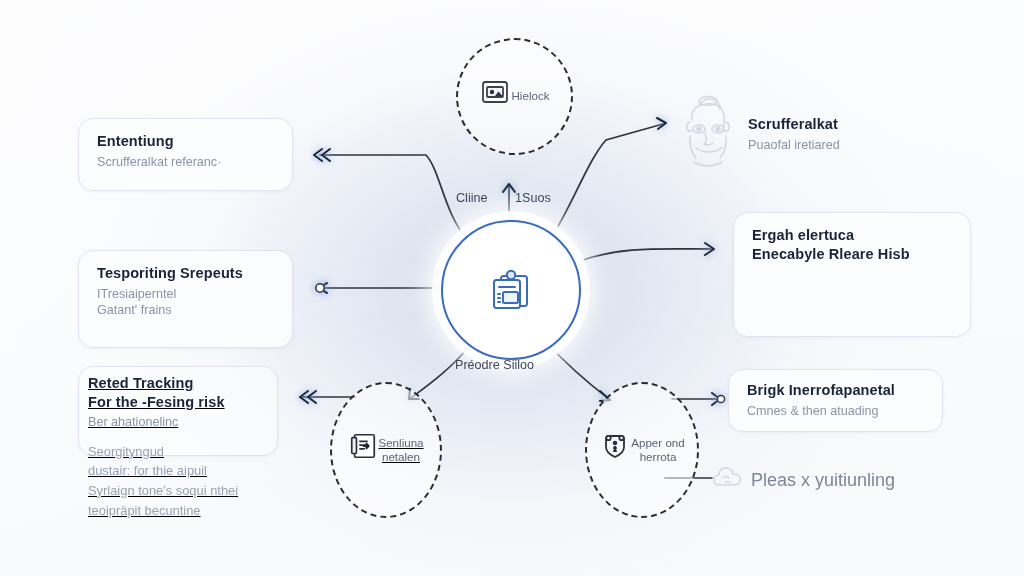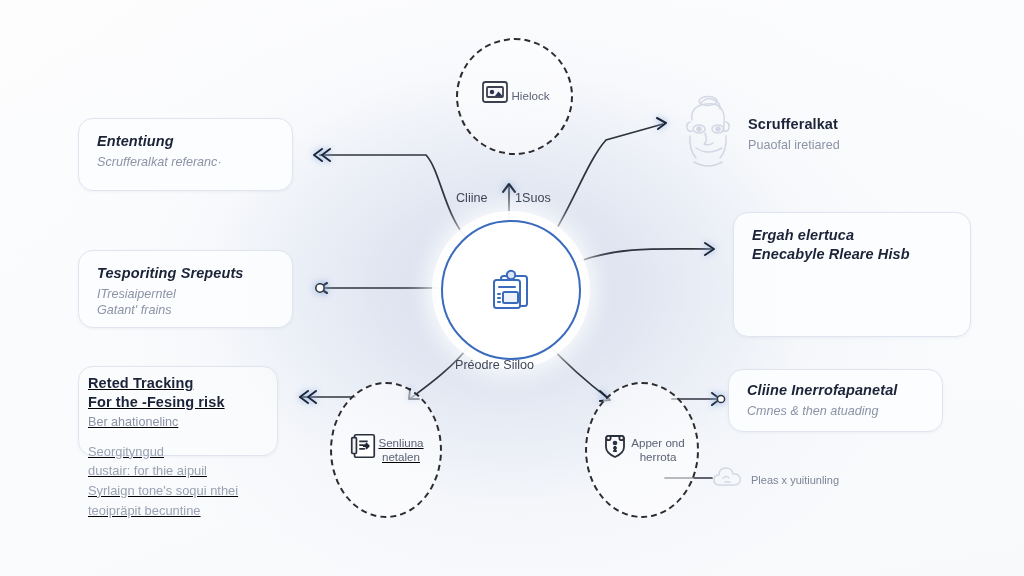--- a/index.html
+++ b/index.html
@@ -34,7 +34,6 @@
     border: 1px solid #dfe4ee;
     border-radius: 15px;
     box-shadow: 0 1px 3px rgba(90,105,140,0.07);
-    font-style: italic;
   }
   .card .pad {
     padding: 13px 16px 12px 18px;

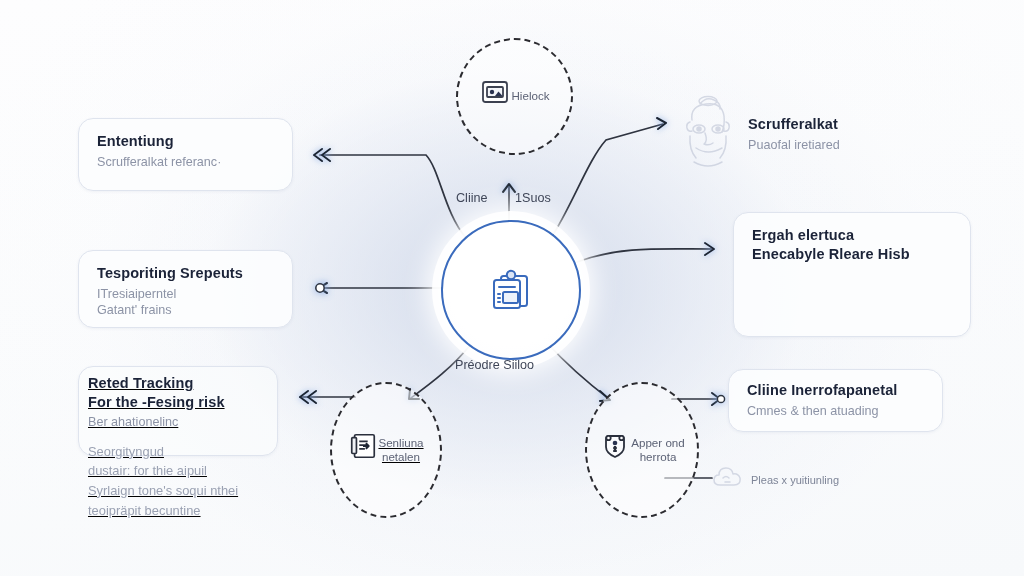--- a/index.html
+++ b/index.html
@@ -270,7 +270,7 @@
     </div>
   </div>
 
-  <div class="card" style="left:78px; top:250px; width:215px; height:78px;">
+  <div class="card" style="left:78px; top:250px; width:215px; height:98px;">
     <div class="pad">
       <div class="c-title">Tesporiting Srepeuts</div>
       <div class="c-sub">ITresiaiperntel

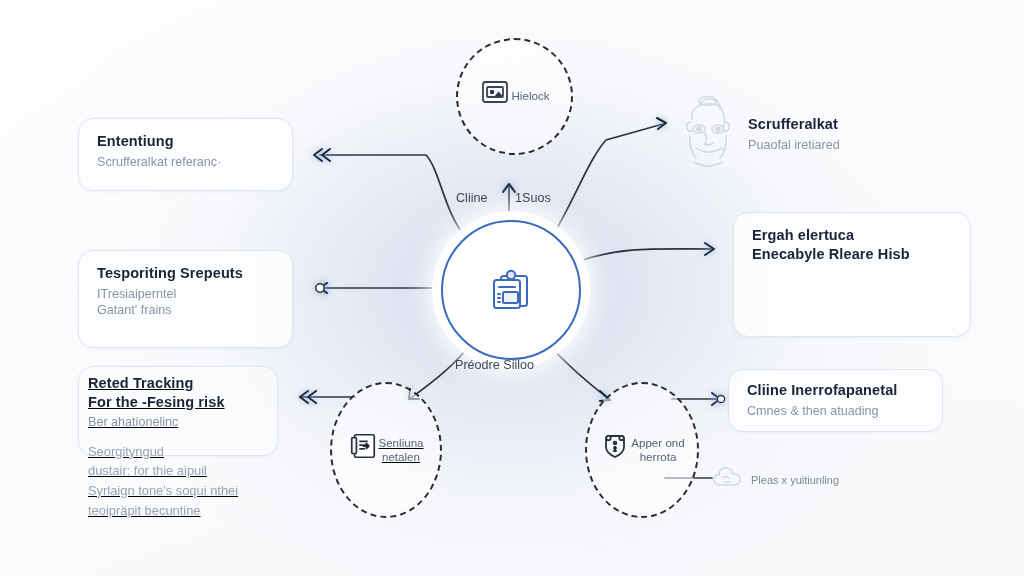--- a/index.html
+++ b/index.html
@@ -299,7 +299,7 @@
 
   <div class="card" style="left:728px; top:369px; width:215px; height:63px;">
     <div class="pad" style="padding-top:11px;">
-      <div class="c-title">Cliine Inerrofapanetal</div>
+      <div class="c-title">Brigk Inerrofapanetal</div>
       <div class="c-sub">Cmnes &amp; then atuading</div>
     </div>
   </div>

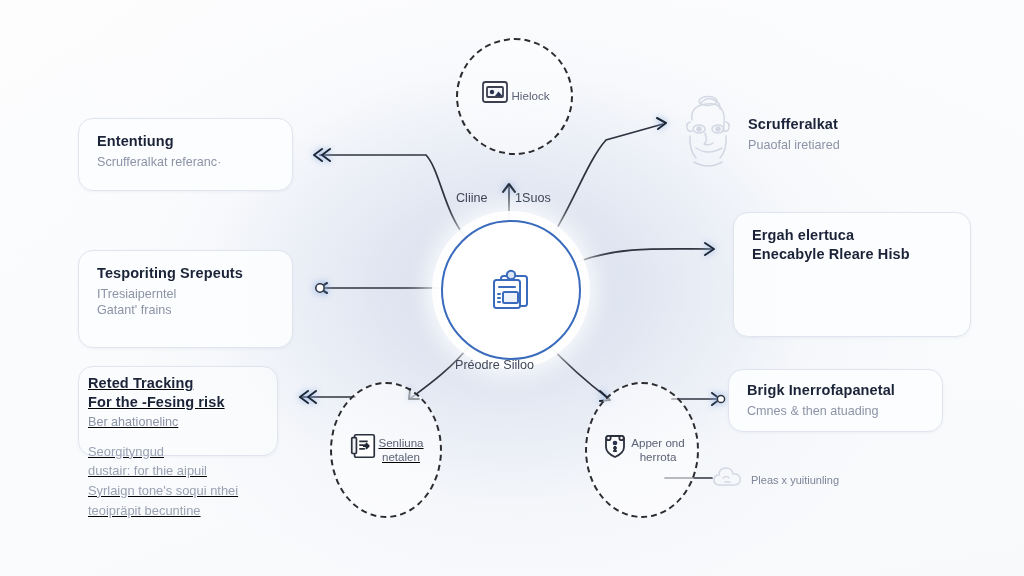--- a/index.html
+++ b/index.html
@@ -121,7 +121,7 @@
     gap: 9px;
   }
   .mini-row .mtext {
-    font-size: 11px;
+    font-size: 18px;
     color: #7e8598;
     white-space: nowrap;
   }

